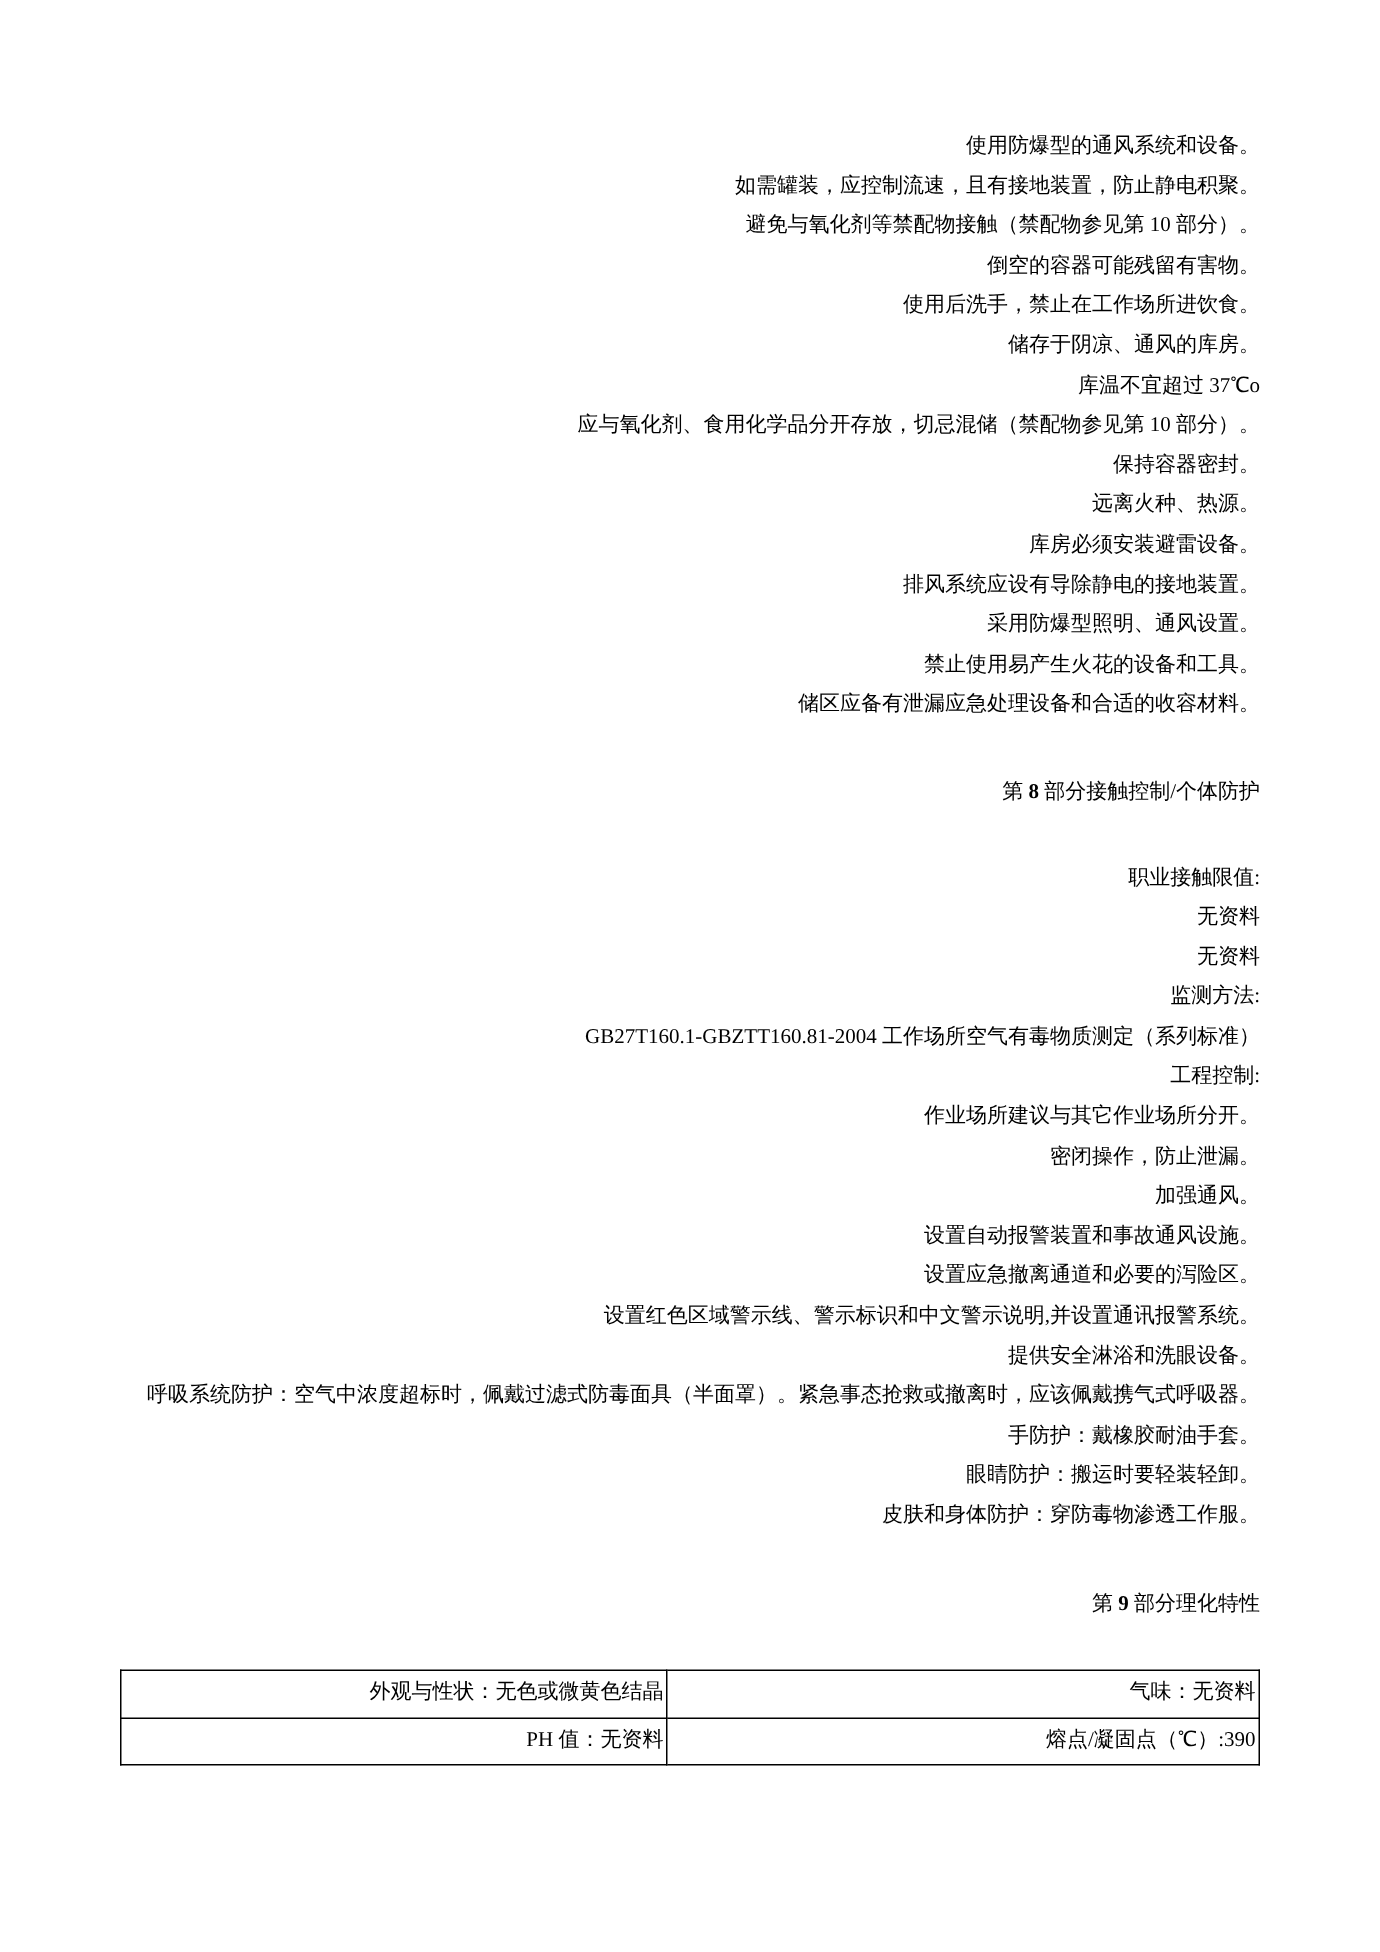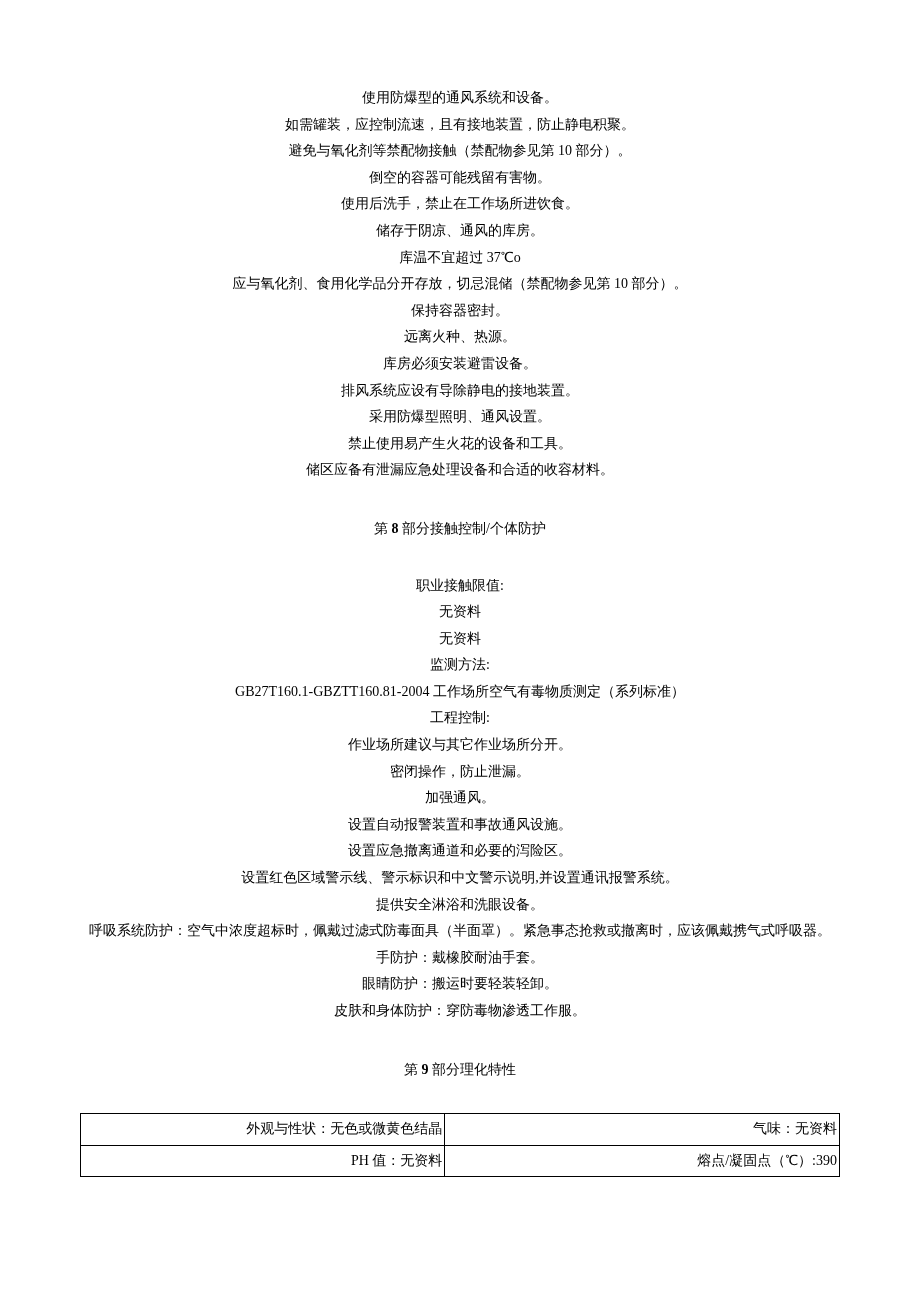--- a/index.html
+++ b/index.html
@@ -17,7 +17,7 @@
       width: 920px;
     }
     .para {
-      text-align: center;
+      text-align: right;
     }
     .section-heading {
       text-align: center;

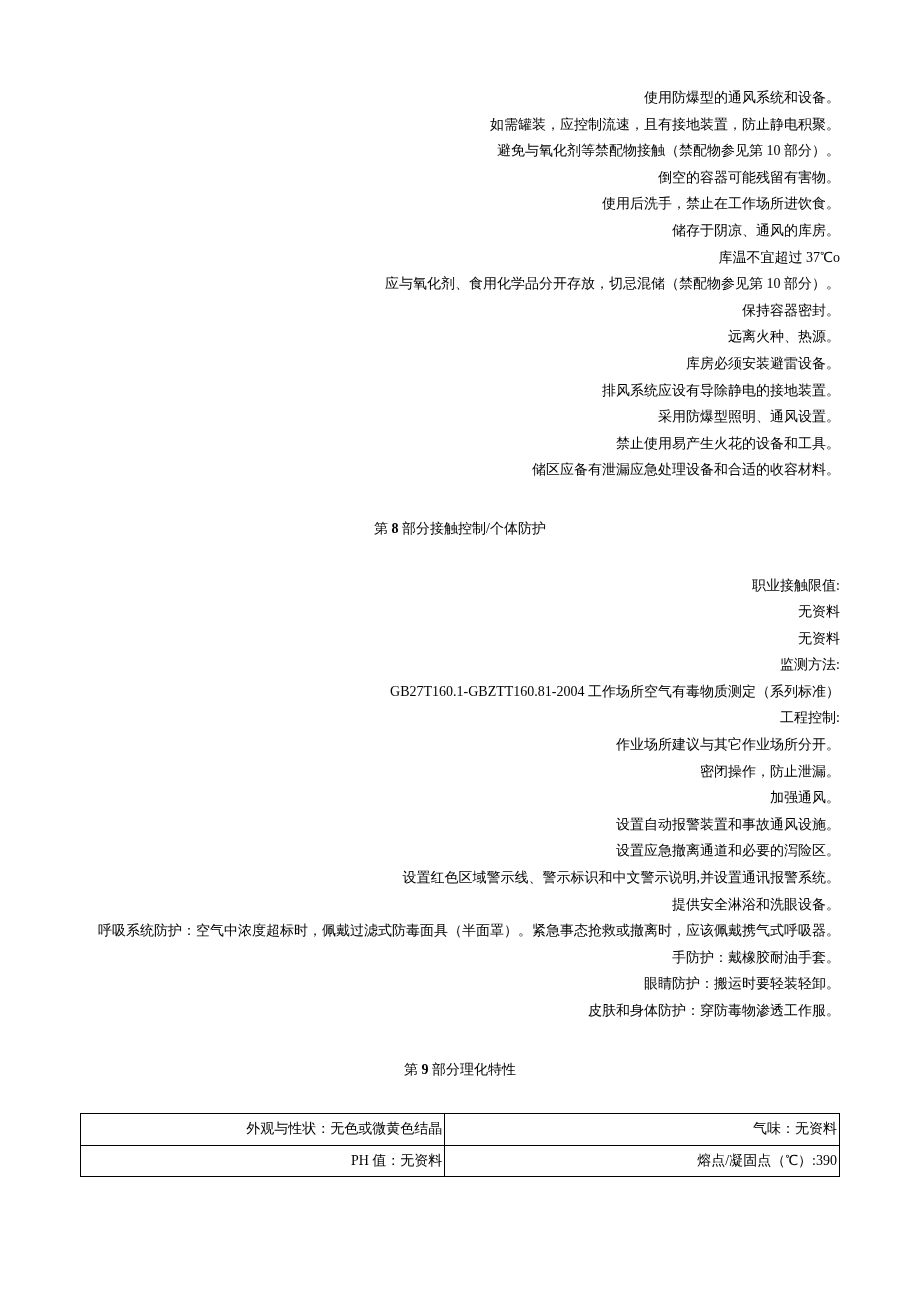--- a/index.html
+++ b/index.html
@@ -20,7 +20,7 @@
       text-align: right;
     }
     .section-heading {
-      text-align: center;
+      text-align: right;
       font-family: "SimSun", "宋体", serif;
       margin: 32px 0 30px 0;
     }

